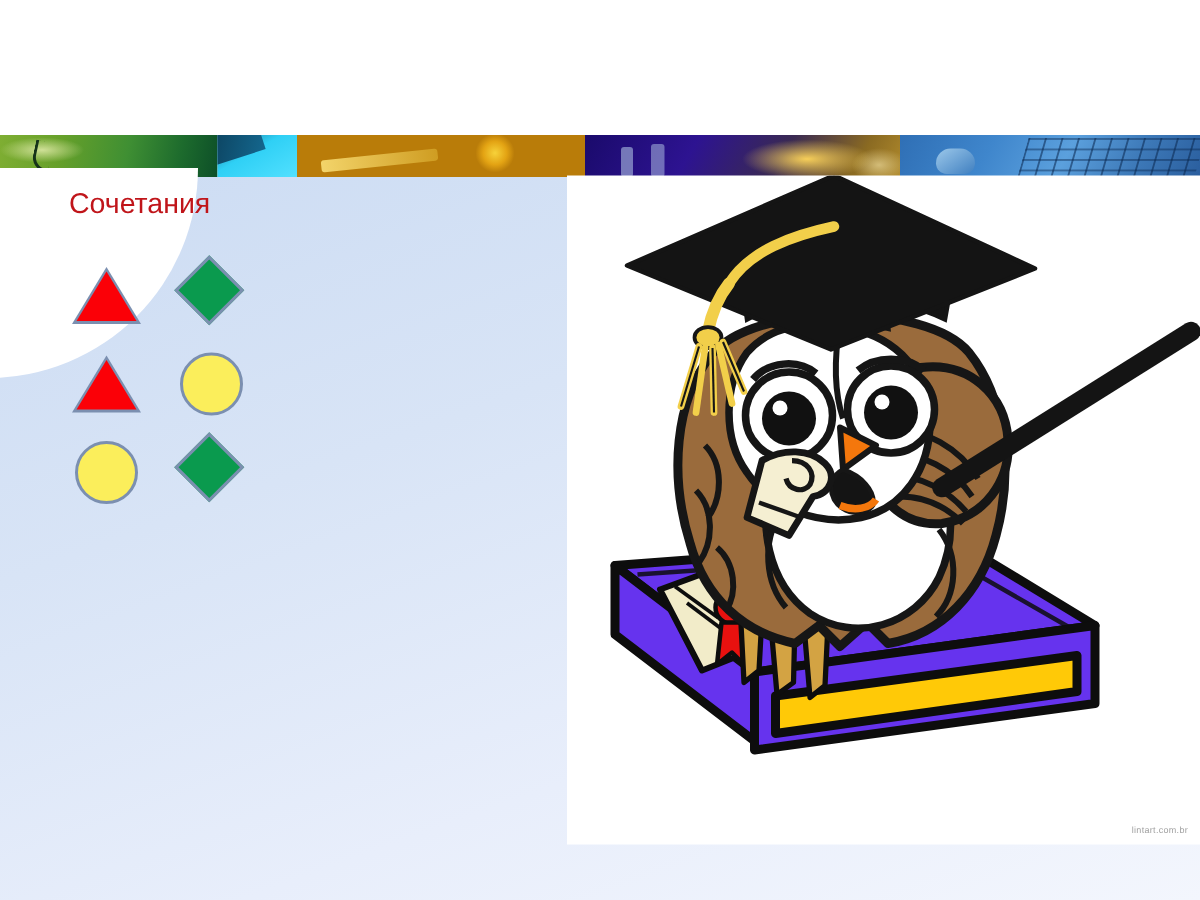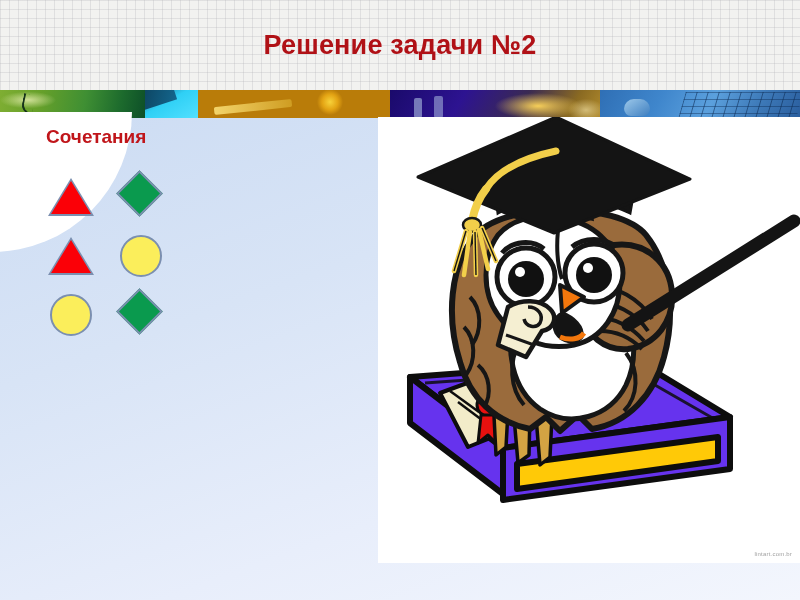--- a/index.html
+++ b/index.html
@@ -206,9 +206,6 @@
 
 <div id="slide">
 
-  <div id="title-bar">
-    <div id="title-text">Решение задачи №2</div>
-  </div>
 
   <div id="photo-band">
     <div class="band-seg seg-green"></div>

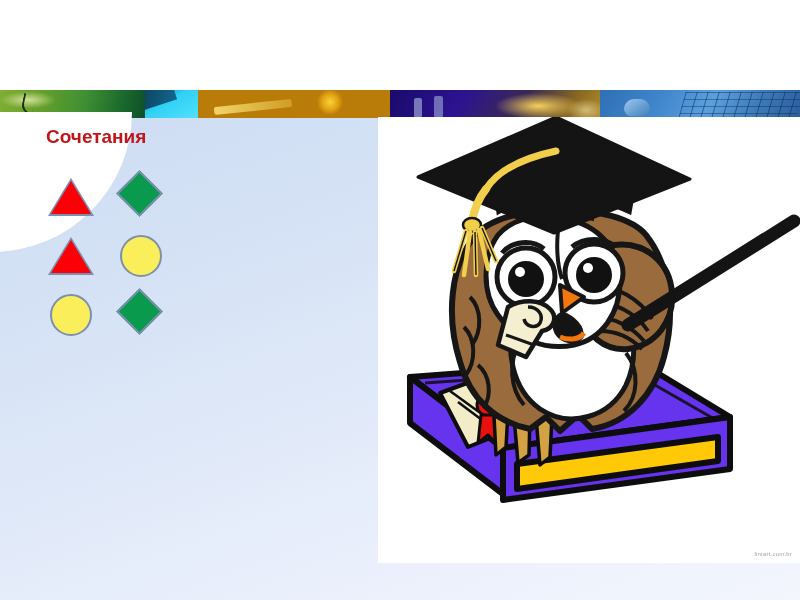--- a/index.html
+++ b/index.html
@@ -140,7 +140,7 @@
   }
   #section-heading {
     font-size: 19px;
-    font-weight: bold;
+    font-weight: normal;
     color: #c0151a;
     margin: 0 0 26px 0;
   }

